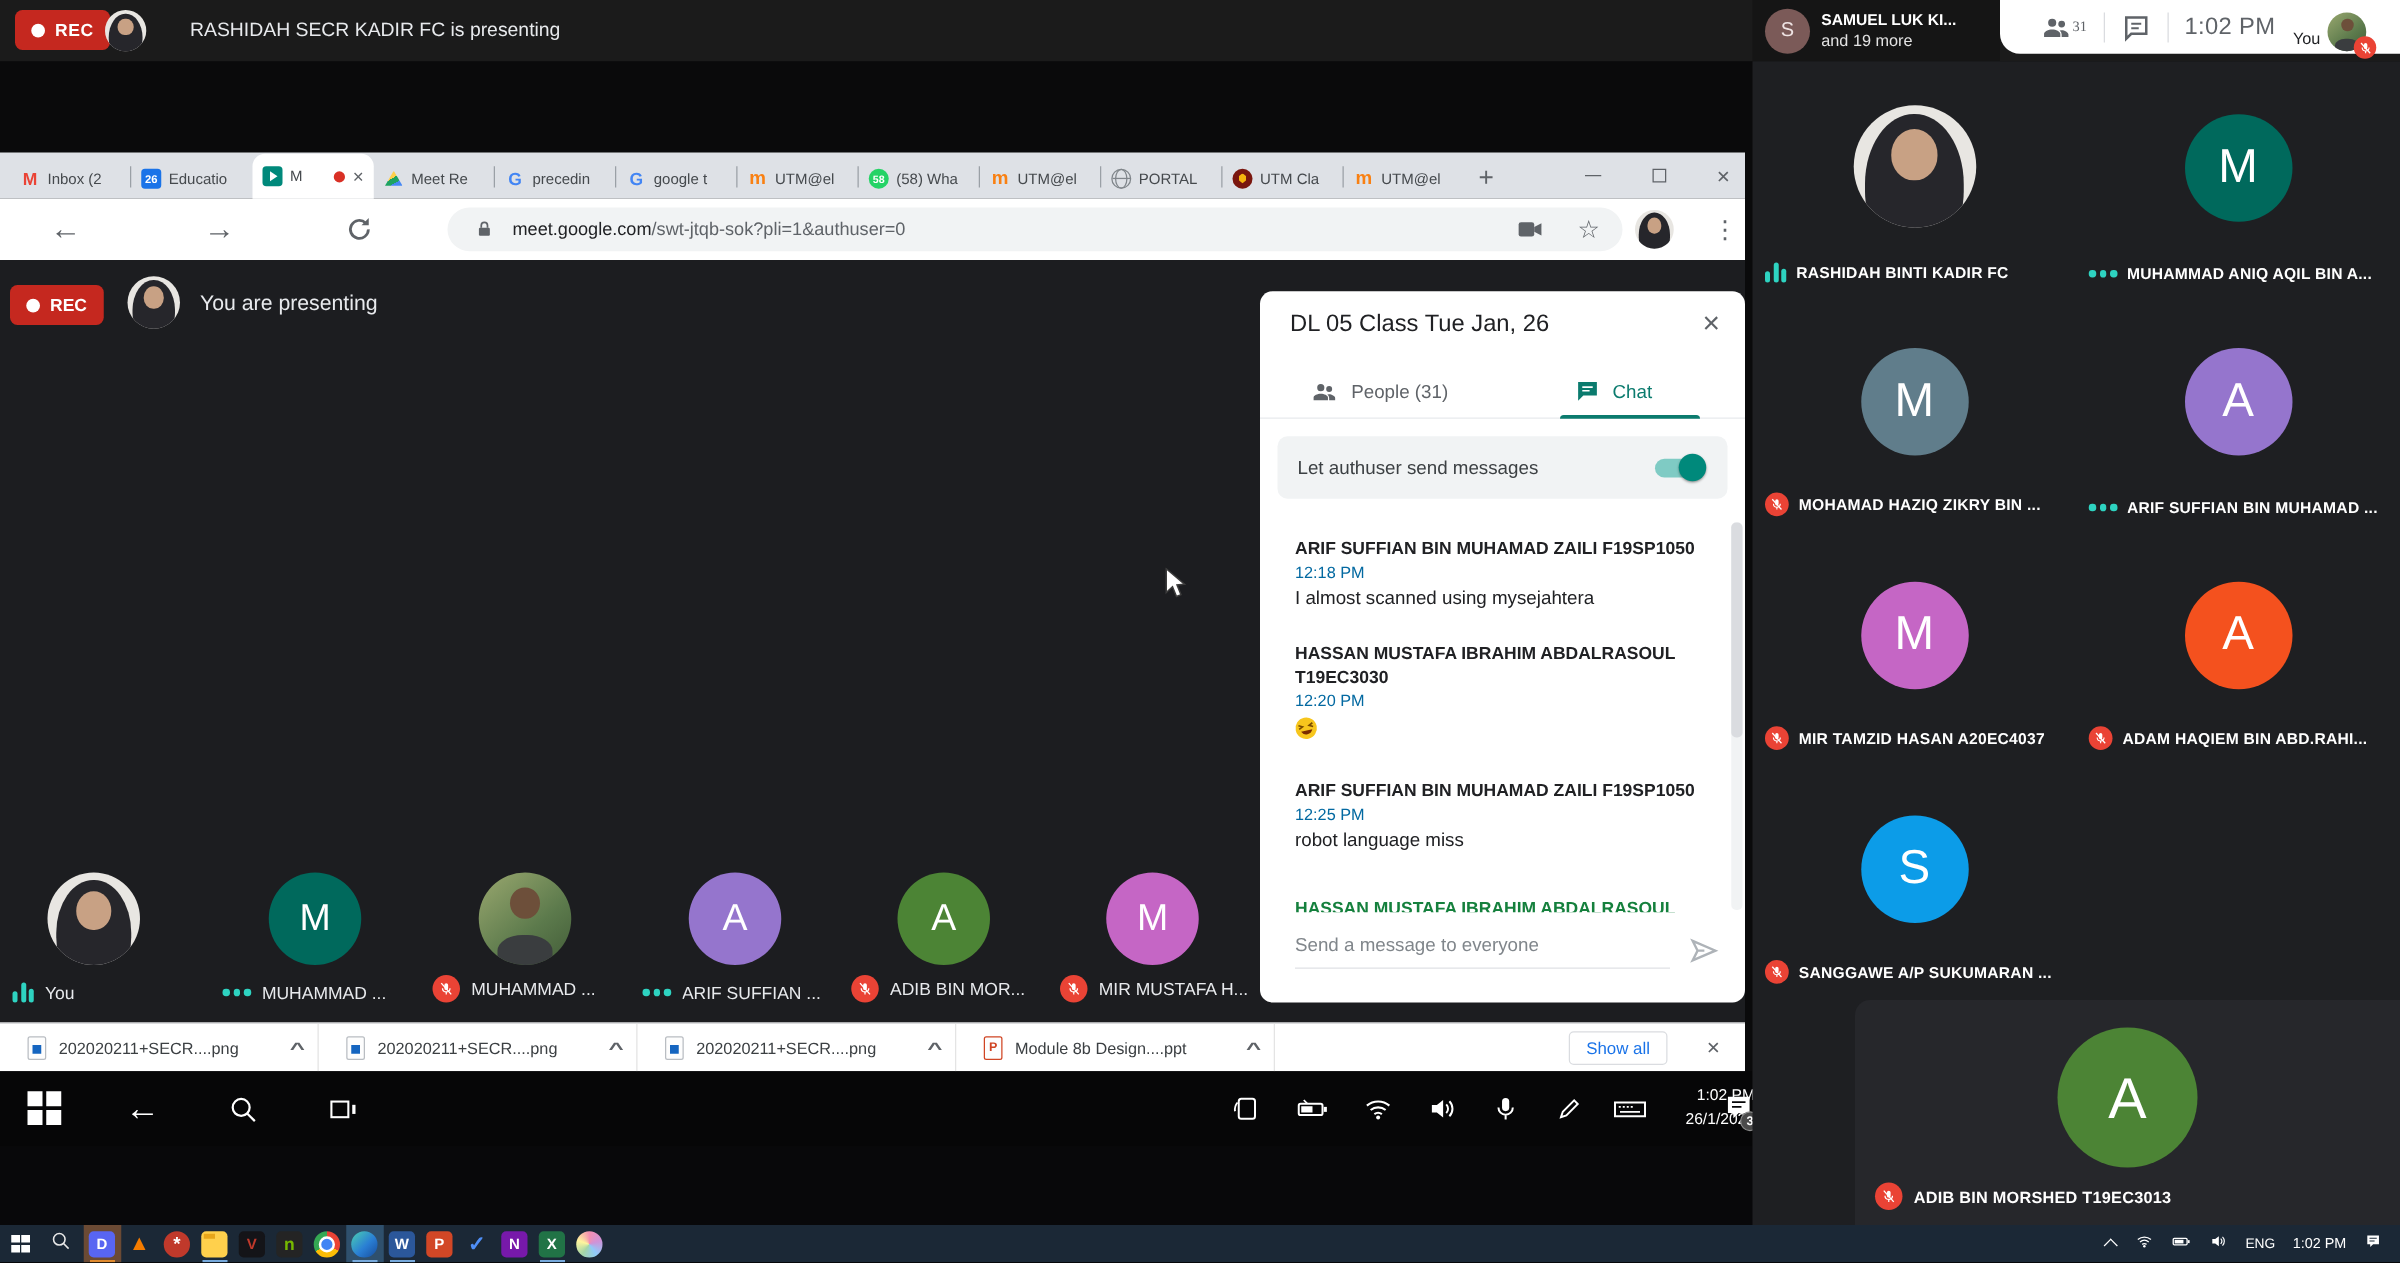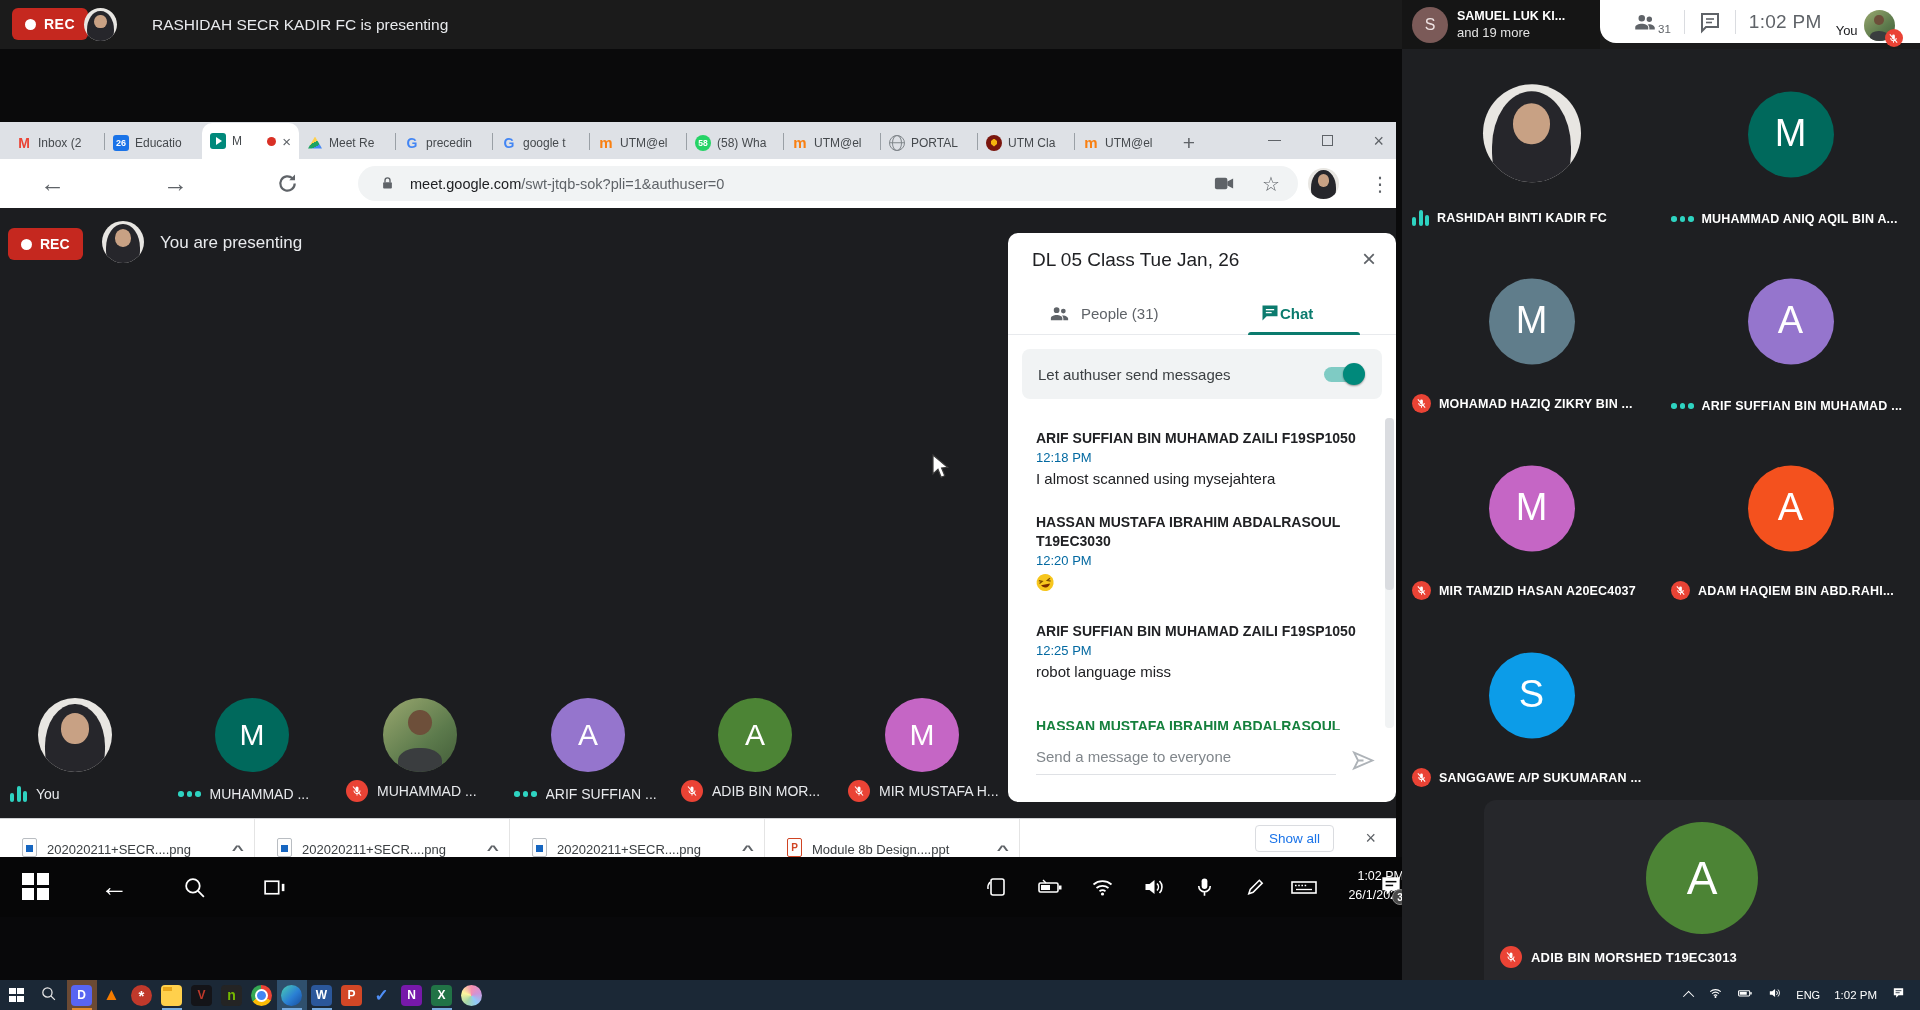--- a/index.html
+++ b/index.html
@@ -20,7 +20,7 @@
   .corner-more { font-size:13px; color:#e3e3e3; margin-top:2px; }
 
   .meet-toolbar { position:absolute; left:1600px; top:0; width:320px; height:43px; background:#fff; border-bottom-left-radius:16px; display:flex; align-items:center; padding-left:32px; }
-  .ppl-wrap { display:flex; align-items:flex-end; }
+  .ppl-wrap { display:flex; align-items:center;font-family:Liberation Serif, serif; }
   .ppl-count { font-size:11.5px; color:#5f6368; margin-top:1px; }
   .tb-divider { width:1px; height:24px; background:#dadce0; margin:0 13px; }
   .tb-time { font-size:19px; color:#5f6368; letter-spacing:.3px; white-space:nowrap; }

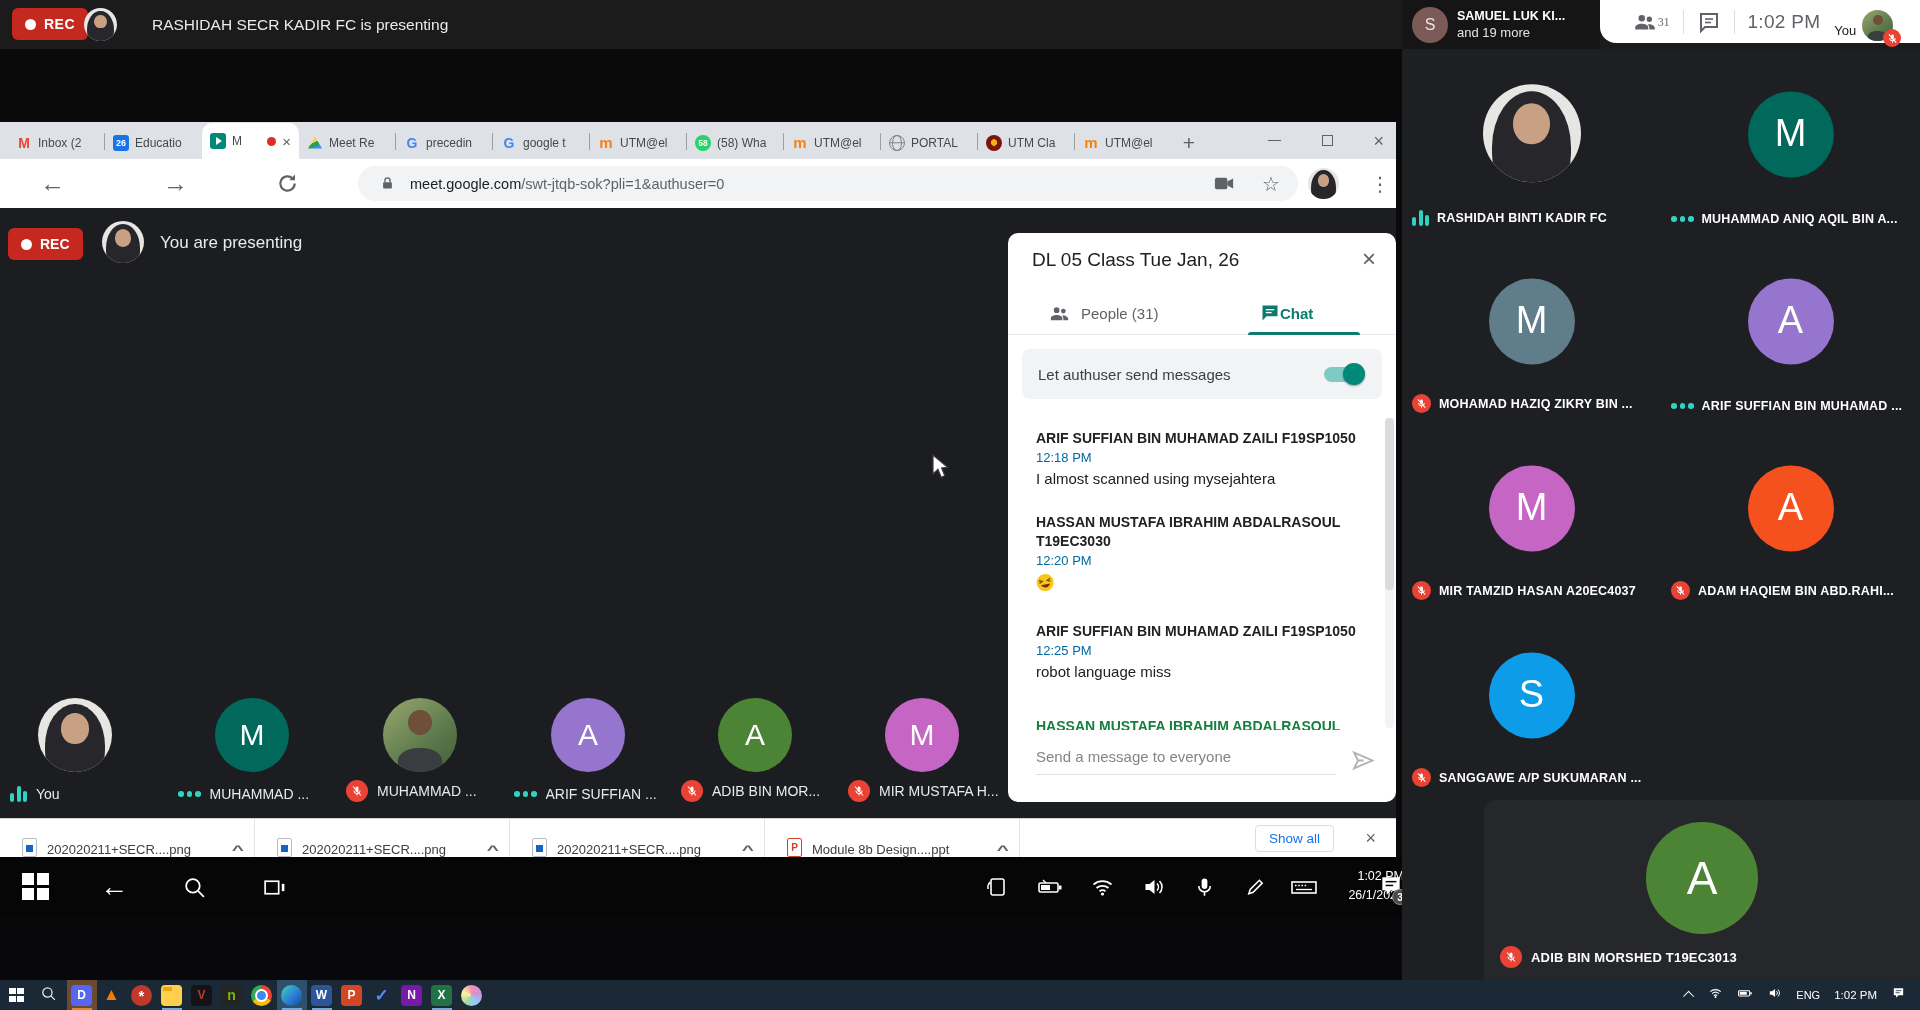--- a/index.html
+++ b/index.html
@@ -100,7 +100,7 @@
   .cp-close { position:absolute; right:20px; top:12px; font-size:24px; color:#5f6368; }
   .cp-tabs { position:absolute; left:0; top:58px; width:100%; height:44px; border-bottom:1px solid #e8eaed; }
   .cp-tab-people { position:absolute; left:40px; top:0; height:44px; display:flex; align-items:center; gap:10px; color:#5f6368; font-size:15px; }
-  .cp-tab-chat { position:absolute; left:252px; top:0; height:44px; display:flex; align-items:center; color:#0b7b6e; font-size:15px; font-weight:bold; }
+  .cp-tab-chat { position:absolute; left:252px; top:0; height:44px; display:flex; align-items:center; gap:10px; color:#0b7b6e; font-size:15px; font-weight:normal; }
   .cp-underline { position:absolute; left:240px; bottom:-1px; width:112px; height:3px; background:#0b7b6e; border-radius:3px 3px 0 0; }
   .cp-toggle-box { position:absolute; left:14px; right:14px; top:116px; height:50px; background:#f1f3f4; border-radius:8px; display:flex; align-items:center; padding:0 16px; }
   .cp-toggle-label { font-size:15px; color:#3c4043; flex:1; }

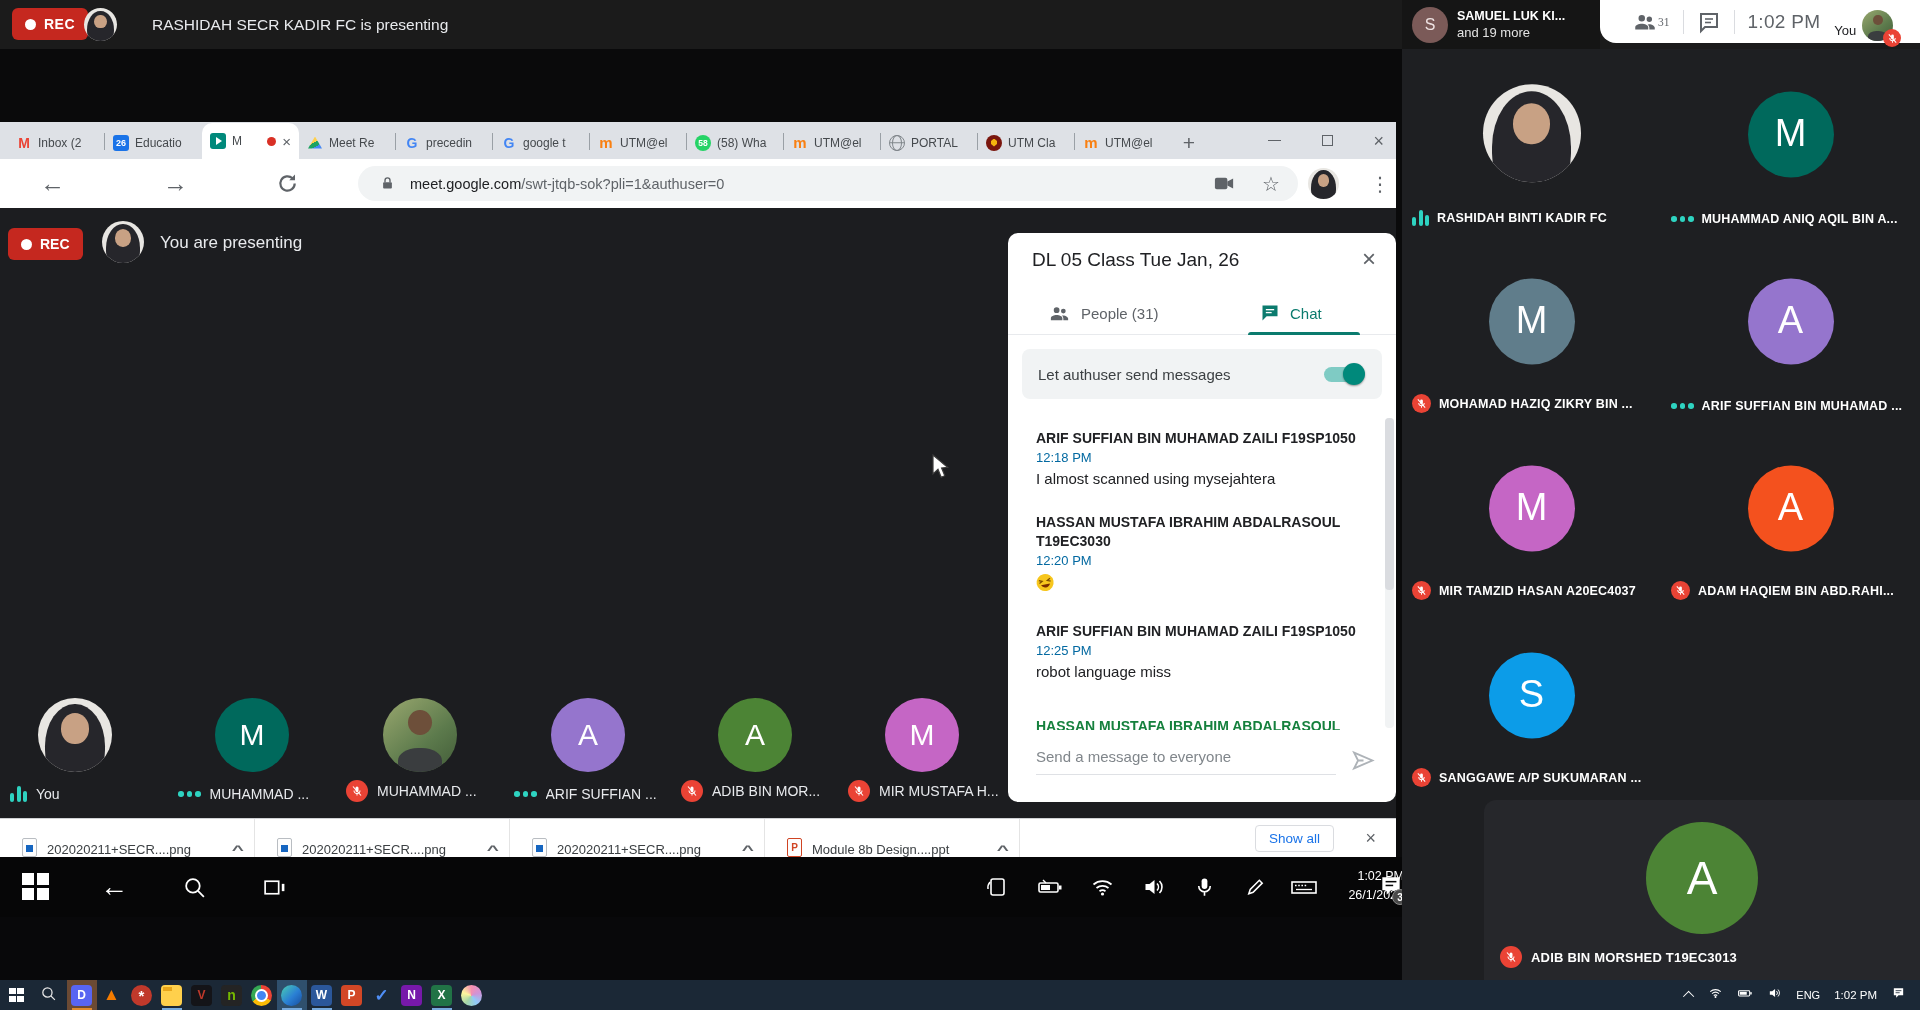--- a/index.html
+++ b/index.html
@@ -123,7 +123,7 @@
 
   
   .dlbar { position:absolute; left:0; top:818px; width:1396px; height:39px; background:#fff; border-top:1px solid #cfd1d4; display:flex; align-items:center; }
-  .dl-item { width:255px; height:100%; border-right:1px solid #e4e4e4; display:flex; align-items:flex-end; padding:0 12px 0 22px; gap:10px; flex:none; }
+  .dl-item { width:255px; height:100%; border-right:1px solid #e4e4e4; display:flex; align-items:center; padding:0 12px 0 22px; gap:10px; flex:none; }
   .dl-name { font-size:13px; color:#3c4043; white-space:nowrap; overflow:hidden; flex:1; }
   .dl-caret { color:#5f6368; font-size:13px; font-weight:bold; transform:scaleX(1.6); }
   .fi { width:15px; height:19px; background:#fdfdfd; border:1px solid #b9bdc2; border-radius:2px; position:relative; flex:none; }

